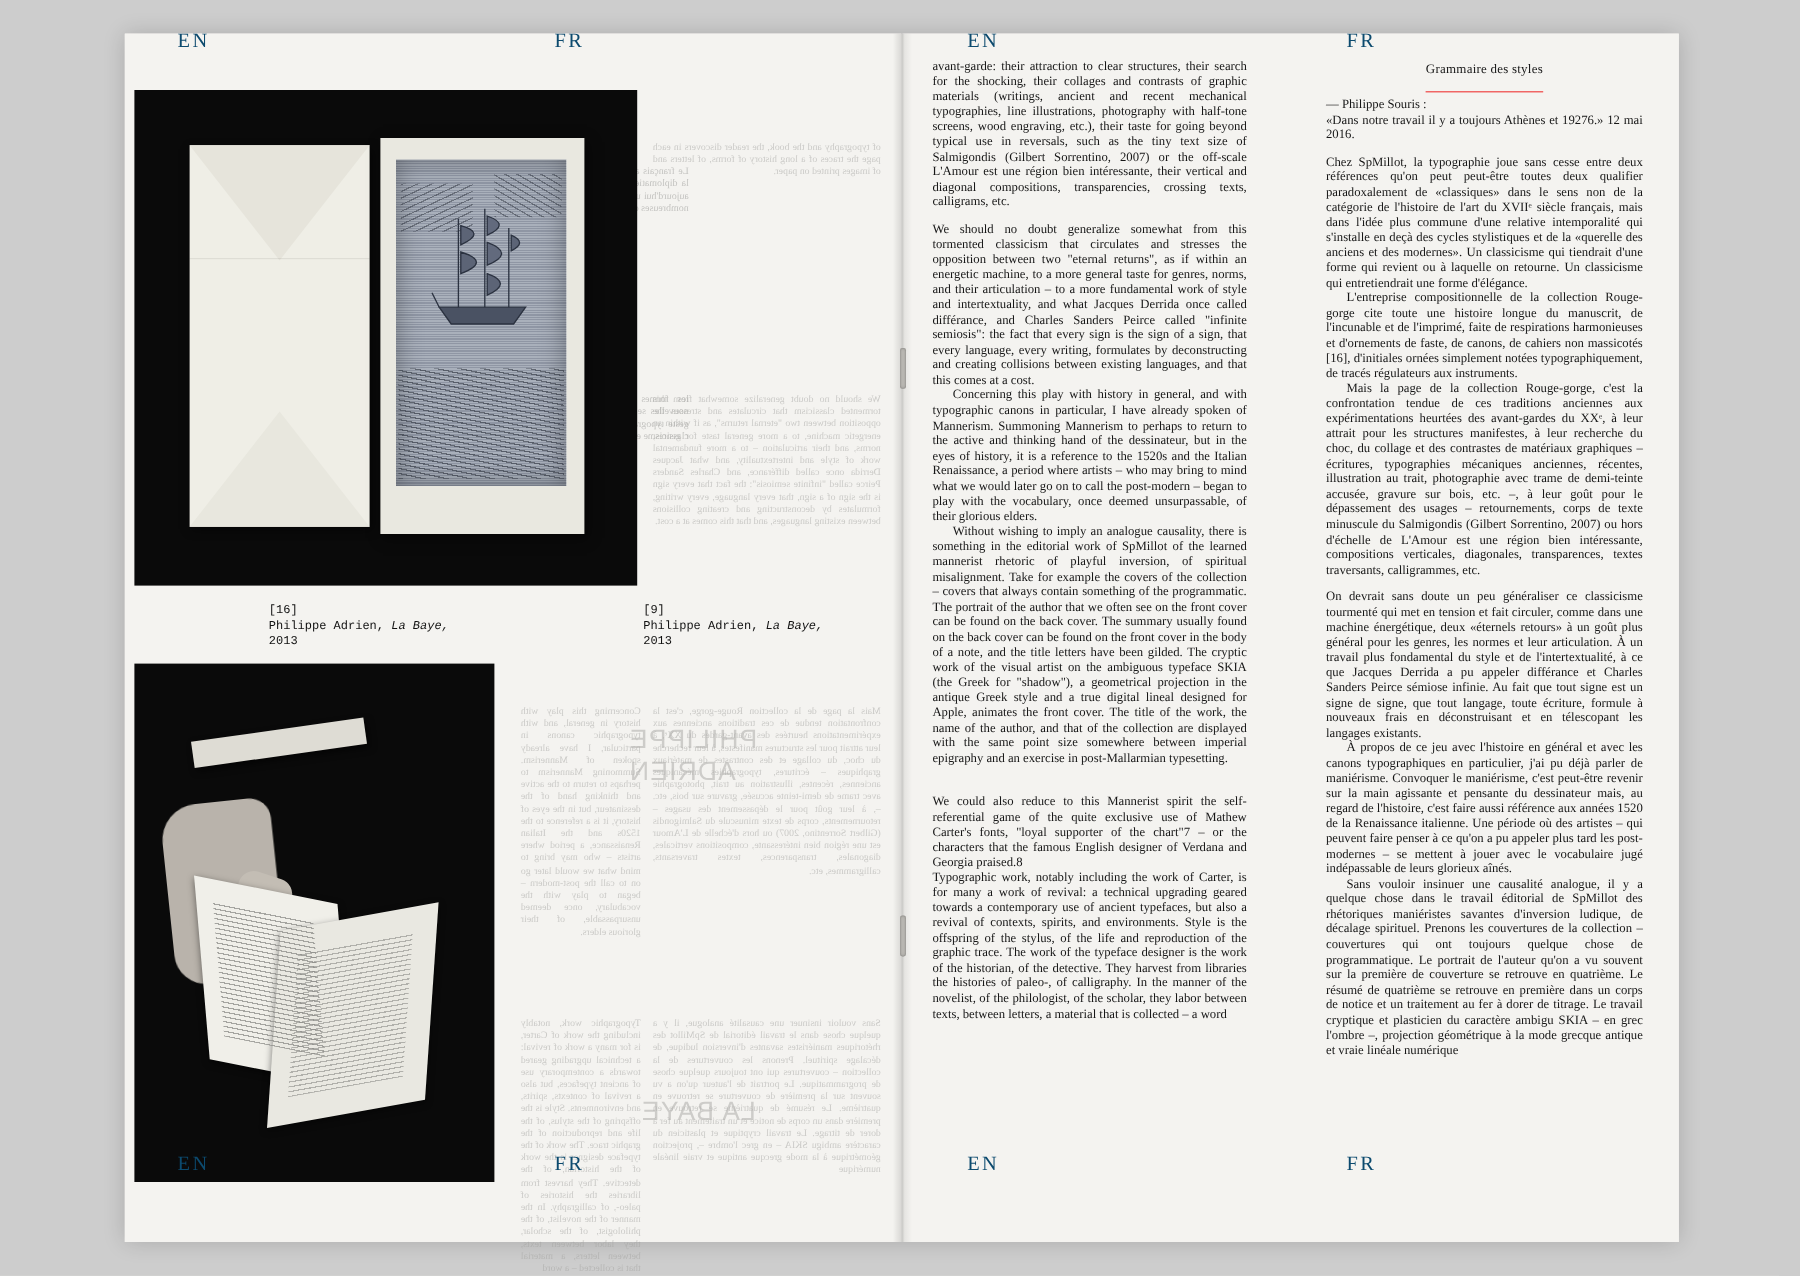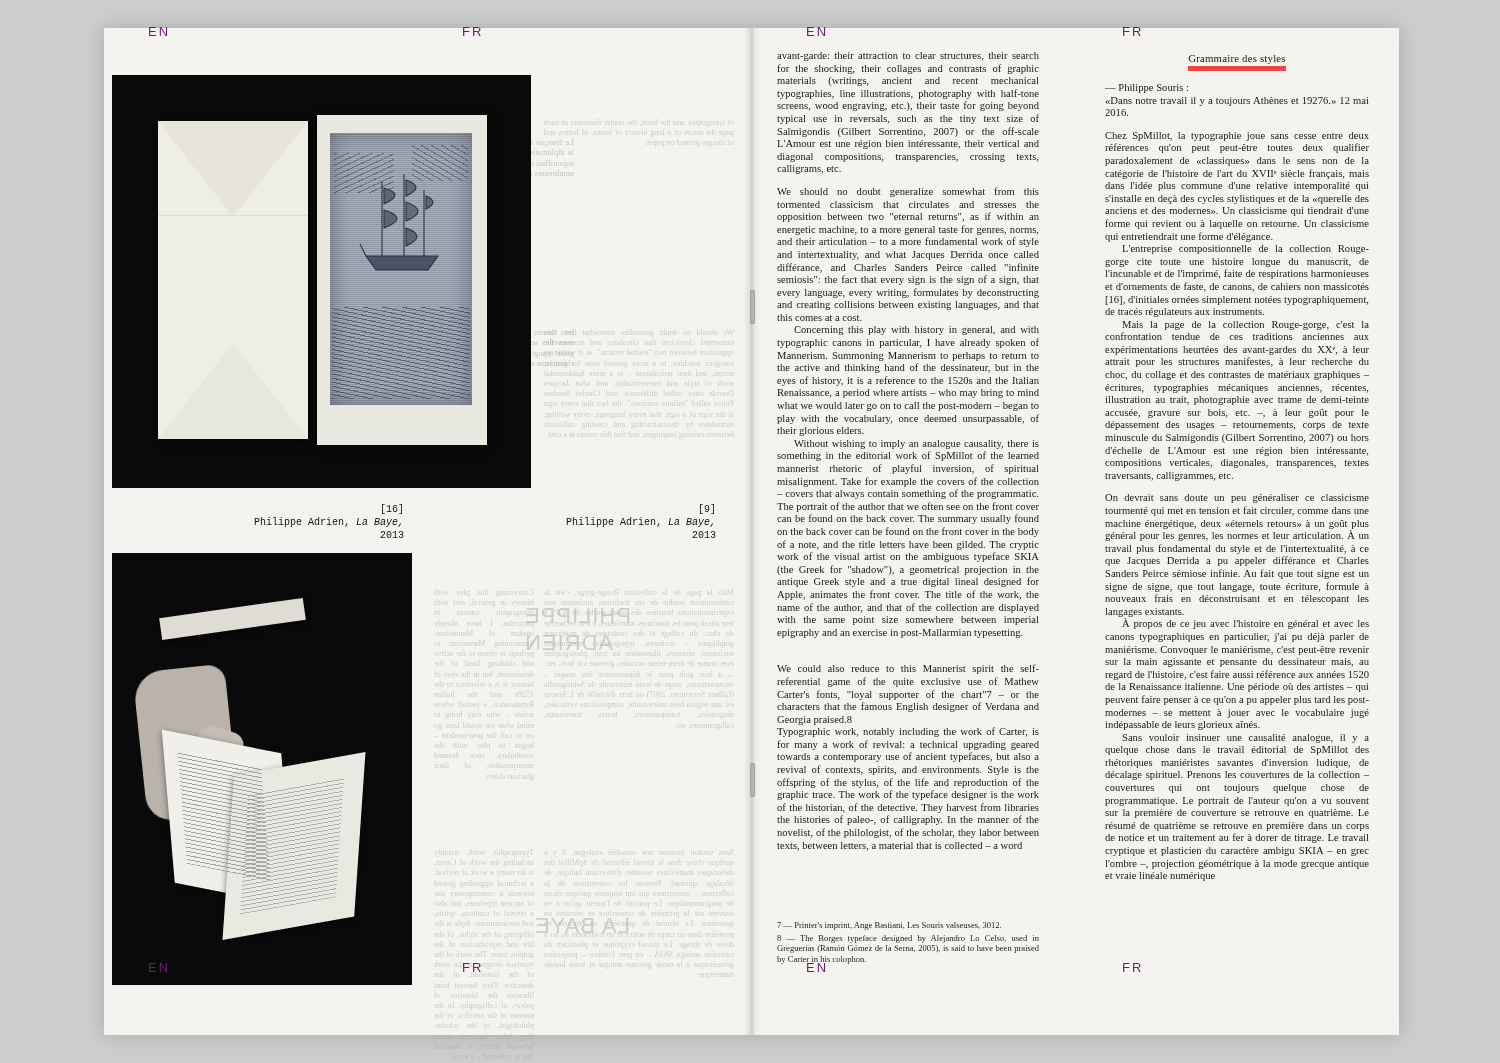--- a/index.html
+++ b/index.html
@@ -16,7 +16,7 @@
   .staple.s2{top:735px;}
 
   
-  .runhead{position:absolute;font-family:Liberation Sans, sans-serif;font-size:13px;letter-spacing:2px;color:#701a75;}
+  .runhead{position:absolute;font-family:Liberation Serif, serif;font-size:17px;letter-spacing:2px;color:#0c4a6e;}
   .rh-en-tl{left:148px;top:24px;}
   .rh-fr-tl{left:462px;top:24px;}
   .rh-en-tr{left:806px;top:24px;}

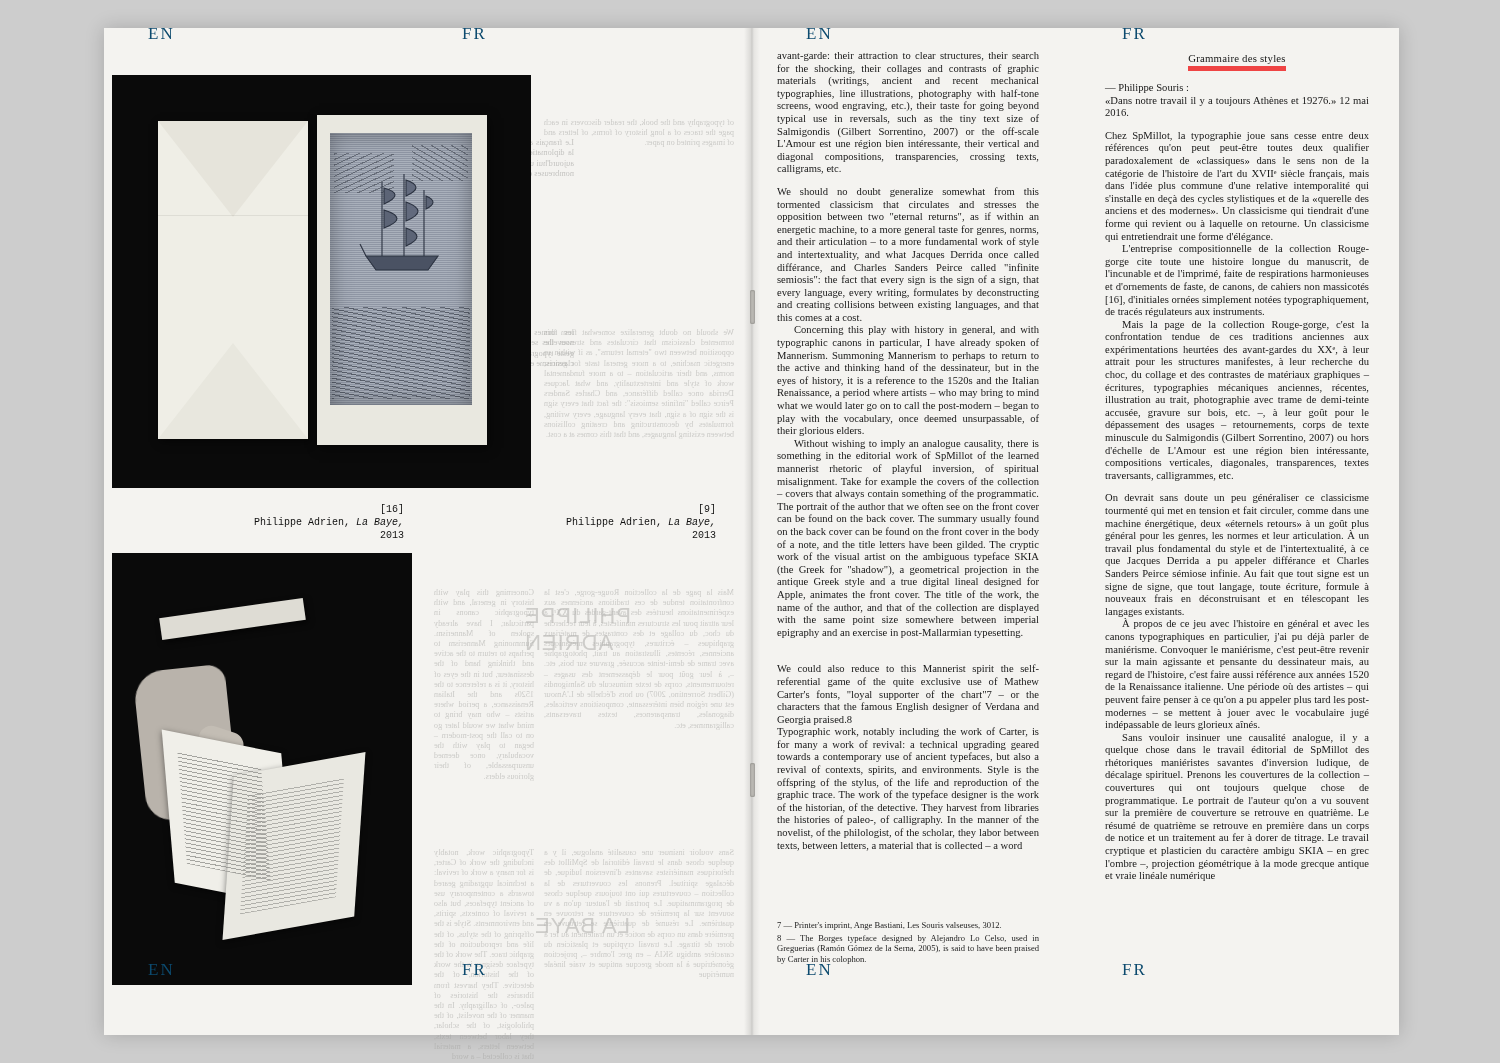--- a/index.html
+++ b/index.html
@@ -46,7 +46,7 @@
   .col-en{left:777px;top:50px;width:262px;}
   .col-fr{left:1105px;top:82px;width:264px;}
   .fr-head{position:absolute;left:1105px;top:52px;width:264px;text-align:center;font-size:10.8px;color:#171717;letter-spacing:.2px;}
-  .fr-head span{border-bottom:5px solid #ef4444;padding-bottom:2px;}
+  .fr-head span{border-bottom:1px solid #ef4444;padding-bottom:12px;}
   .ital{font-style:italic;}
 
   .notes{position:absolute;font-size:8.6px;line-height:10.2px;text-align:justify;color:#222;}

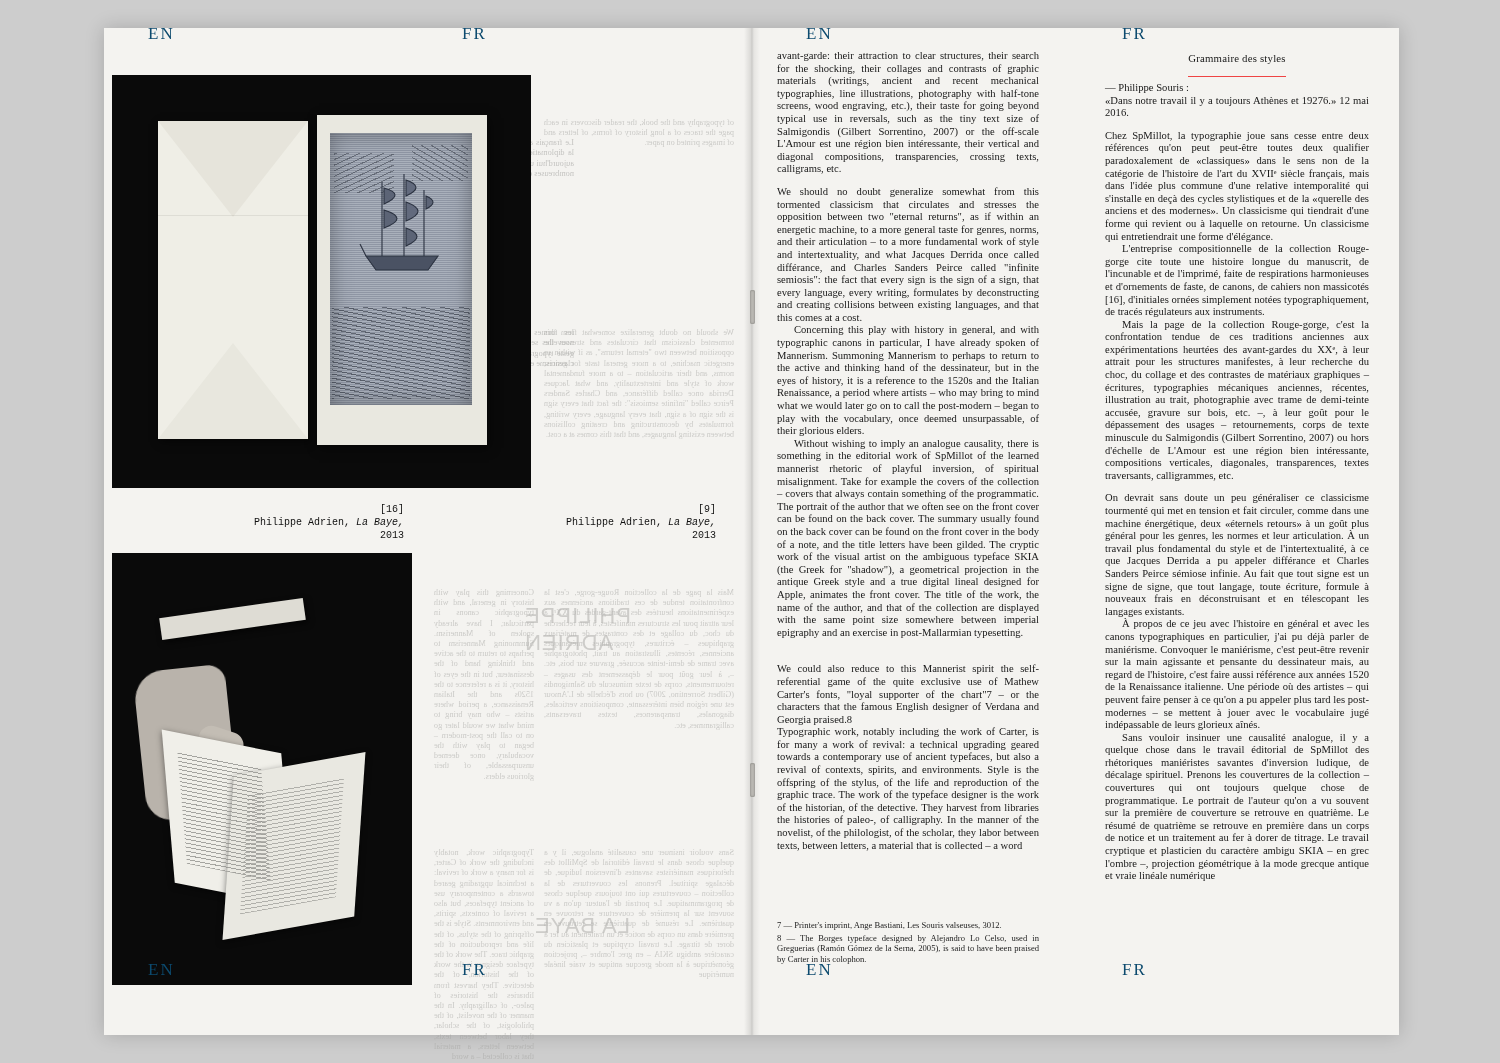--- a/index.html
+++ b/index.html
@@ -31,7 +31,7 @@
   .photo1{left:8px;top:47px;width:419px;height:413px;}
   .photo2{left:8px;top:525px;width:300px;height:432px;}
 
-  .cap{position:absolute;font-family:"Liberation Mono",monospace;font-size:10px;line-height:13px;color:#111;text-align:right;}
+  .cap{position:absolute;font-family:"Liberation Mono",monospace;font-size:10px;line-height:13px;color:#111;text-align:left;}
   .cap1{left:120px;top:475px;width:180px;}
   .cap2{left:432px;top:475px;width:180px;}
   .cap .ital{font-style:italic;}

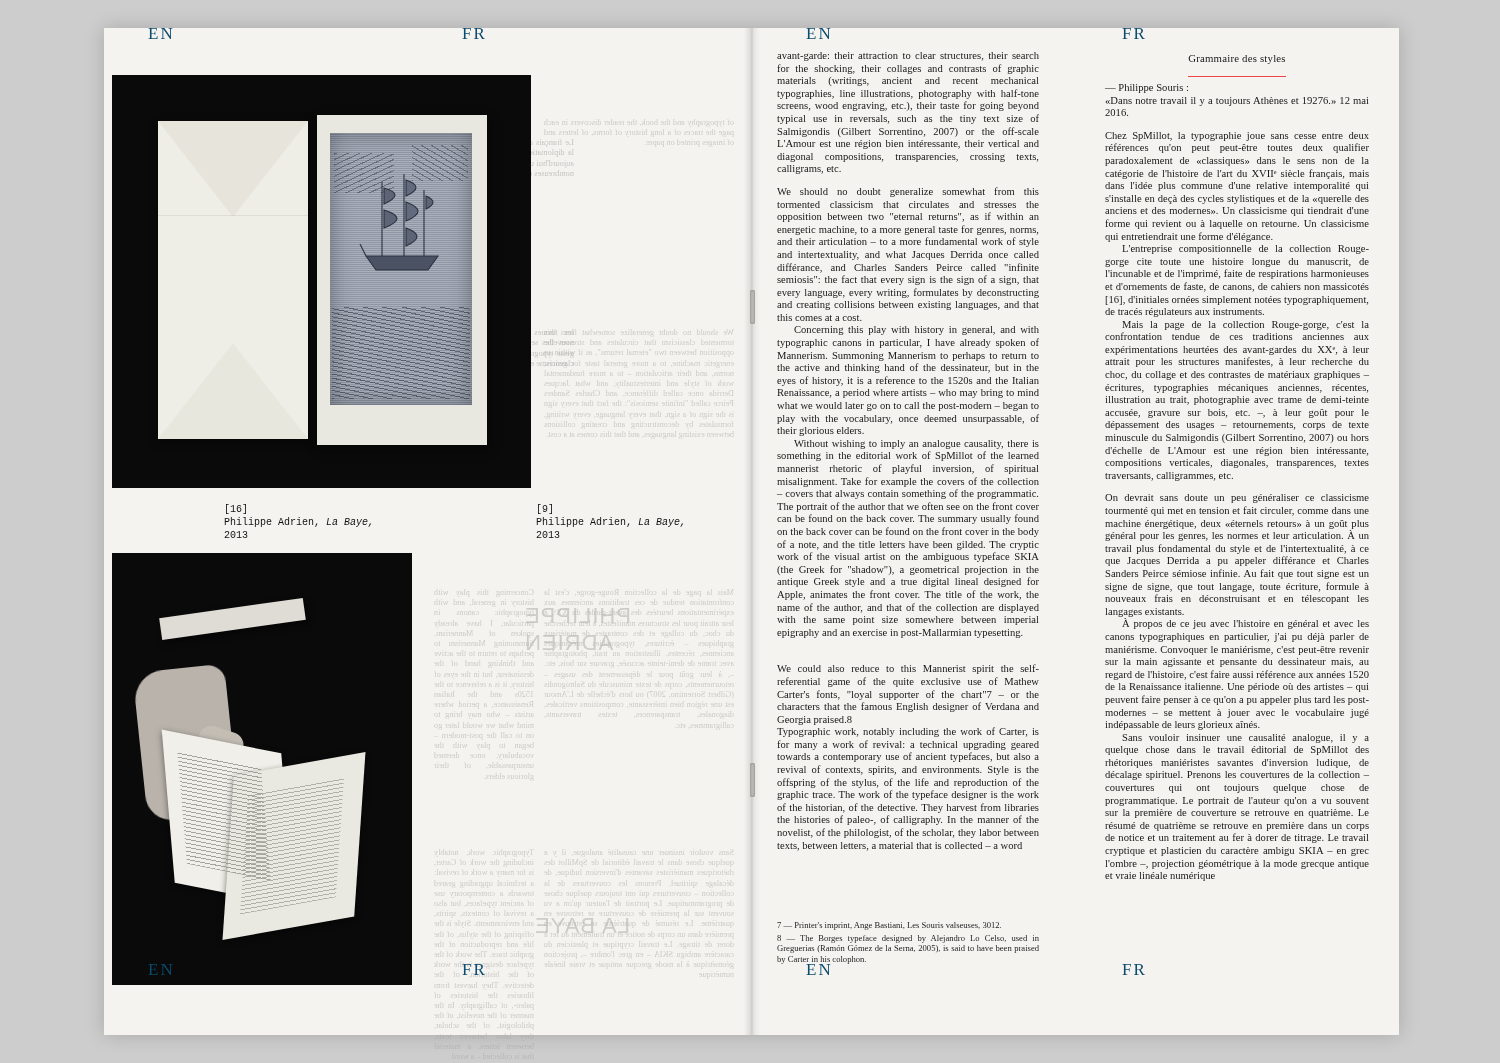--- a/index.html
+++ b/index.html
@@ -196,10 +196,6 @@
     <p>Sans vouloir insinuer une causalité analogue, il y a quelque chose dans le travail éditorial de SpMillot des rhétoriques maniéristes savantes d'inversion ludique, de décalage spirituel. Prenons les couvertures de la collection – couvertures qui ont toujours quelque chose de programmatique. Le portrait de l'auteur qu'on a vu souvent sur la première de couverture se retrouve en quatrième. Le résumé de quatrième se retrouve en première dans un corps de notice et un traitement au fer à dorer de titrage. Le travail cryptique et plasticien du caractère ambigu SKIA – en grec l'ombre –, projection géométrique à la mode grecque antique et vraie linéale numérique</p>
   </div>
 
-  <div class="notes notes-en">
-    <p>7 — Printer's imprint, Ange Bastiani, Les Souris valseuses, 3012.</p>
-    <p>8 — The Borges typeface designed by Alejandro Lo Celso, used in Greguerias (Ramón Gómez de la Serna, 2005), is said to have been praised by Carter in his colophon.</p>
-  </div>
 </div>
 
 </body></html>

